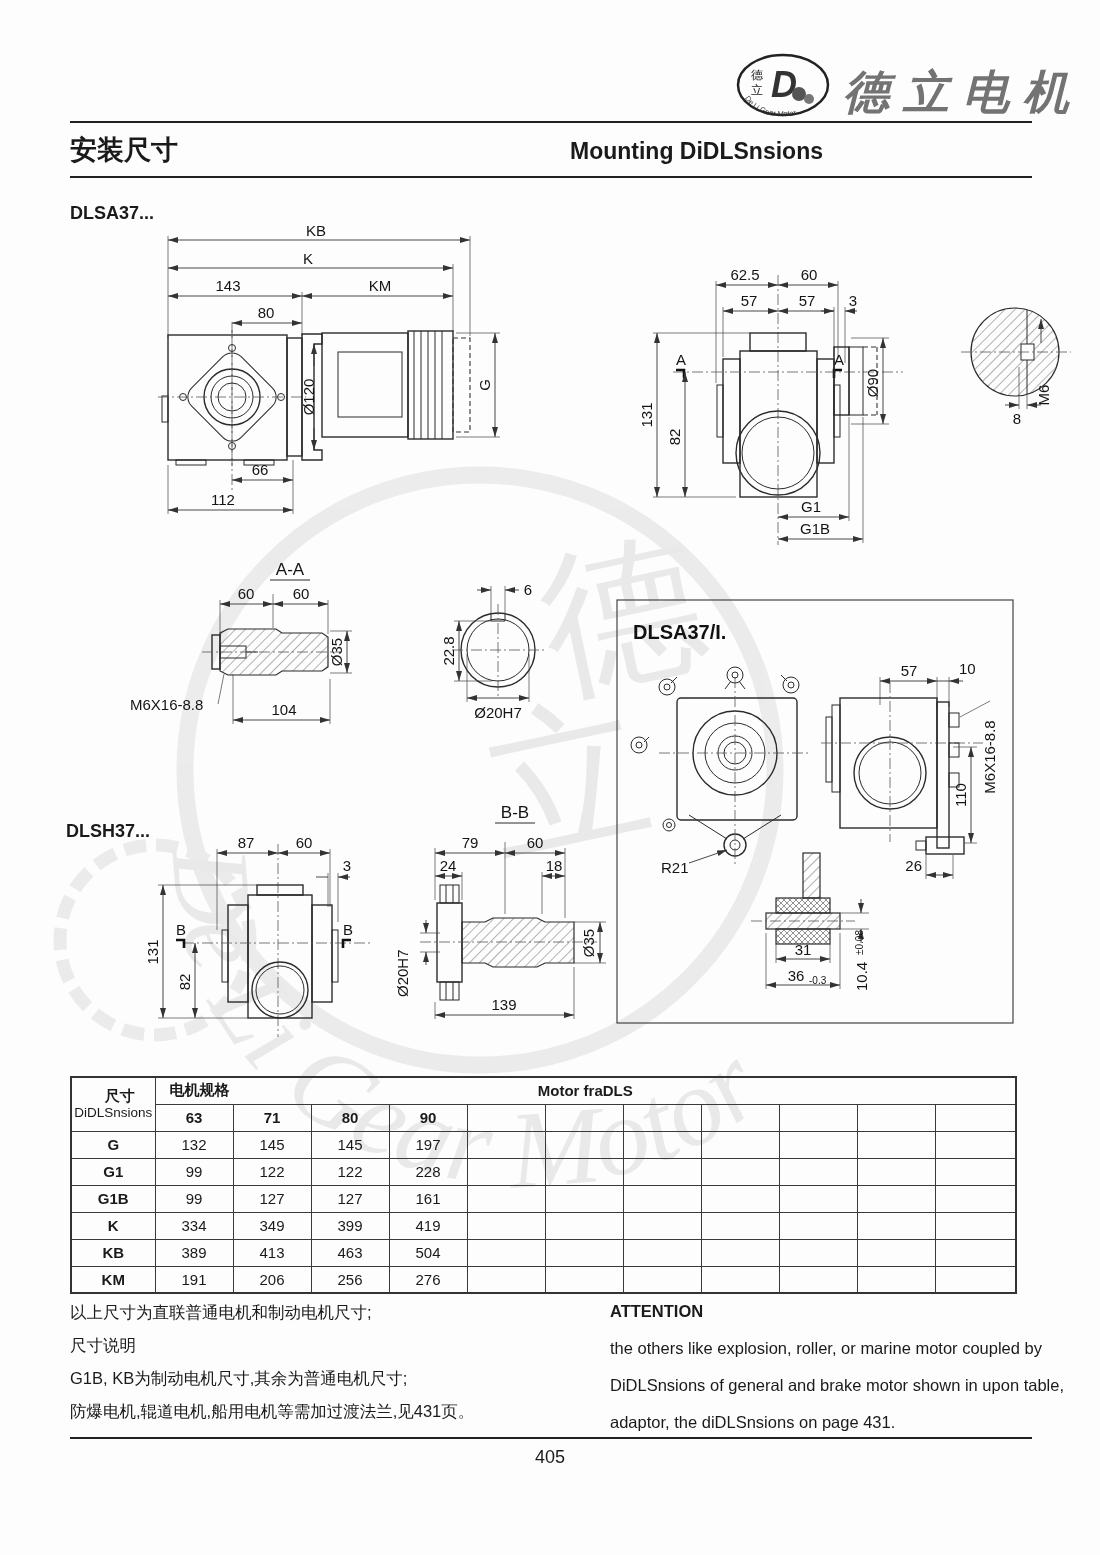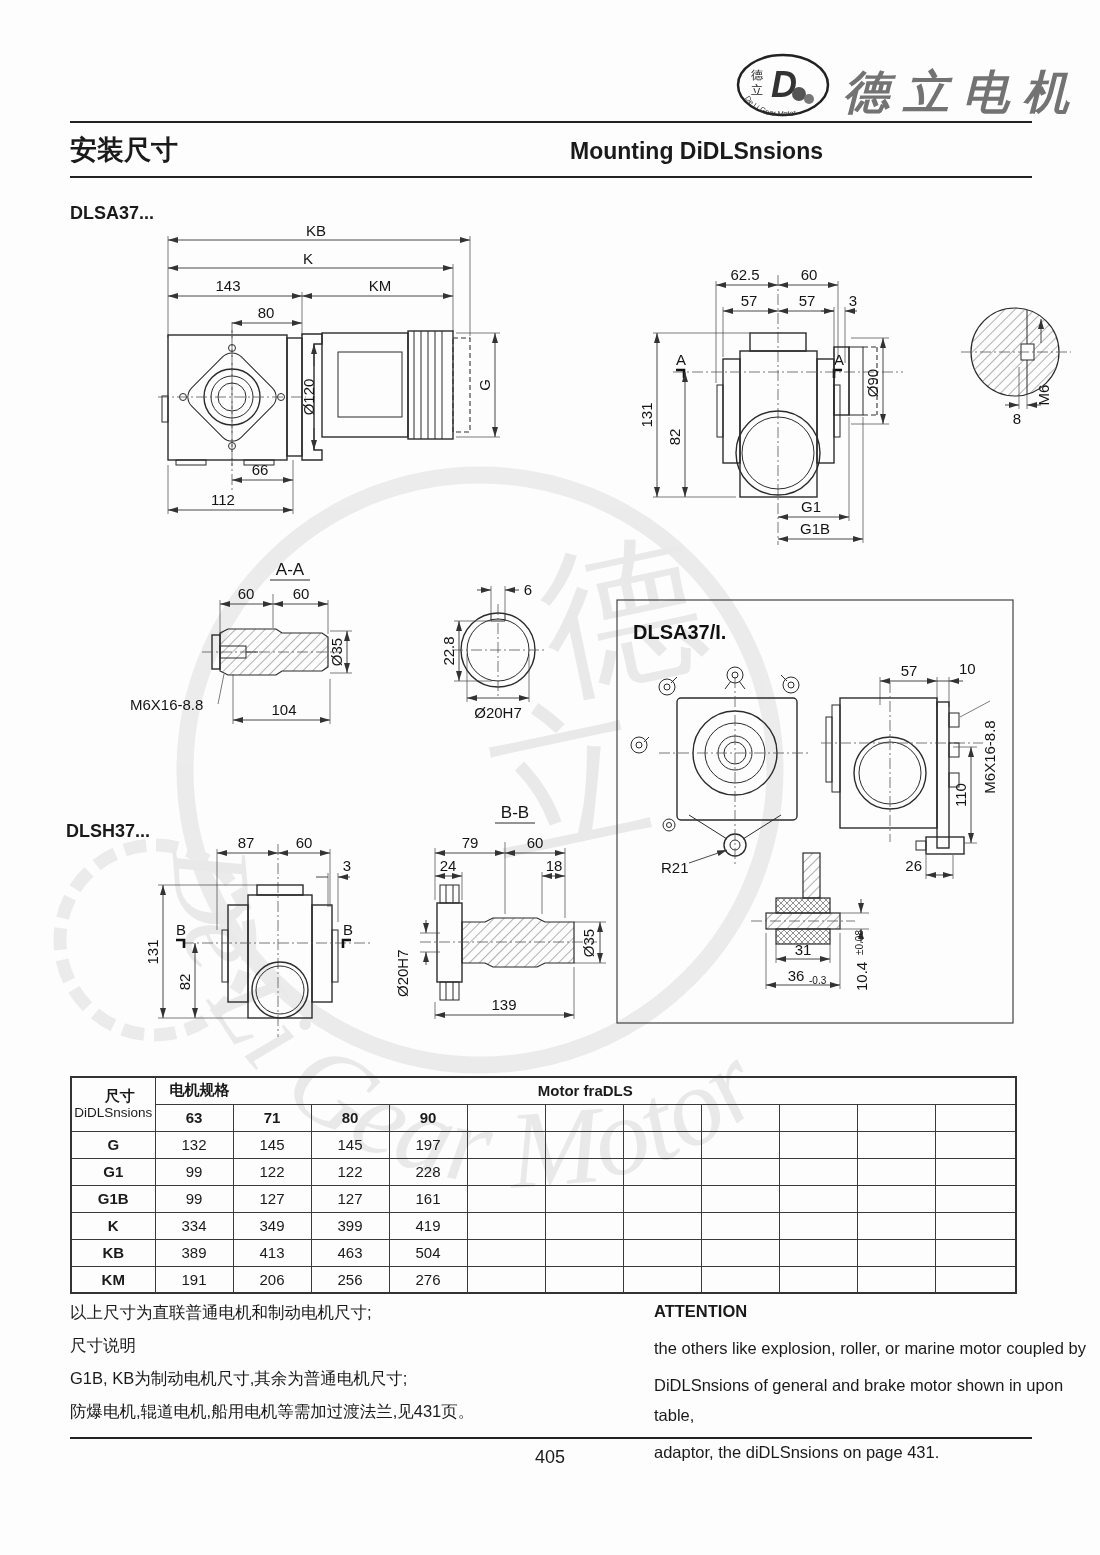--- a/index.html
+++ b/index.html
@@ -44,7 +44,7 @@
   
   .notes-zh { position: absolute; left: 70px; top: 1296px; font-size: 16.5px; line-height: 33px; z-index: 2; }
   .notes-en { position: absolute; left: 610px; top: 1296px; font-size: 16.5px; line-height: 30px; z-index: 2; }
-  .notes-en .en-line { margin-bottom: 7px; margin-left: 44px; }
+  .notes-en .en-line { margin-bottom: 7px; }
   .nt { font-weight: bold; }
   .pageno { position: absolute; left: 0; width: 1100px; top: 1447px; text-align: center; font-size: 18px; z-index: 2; }
 </style>

